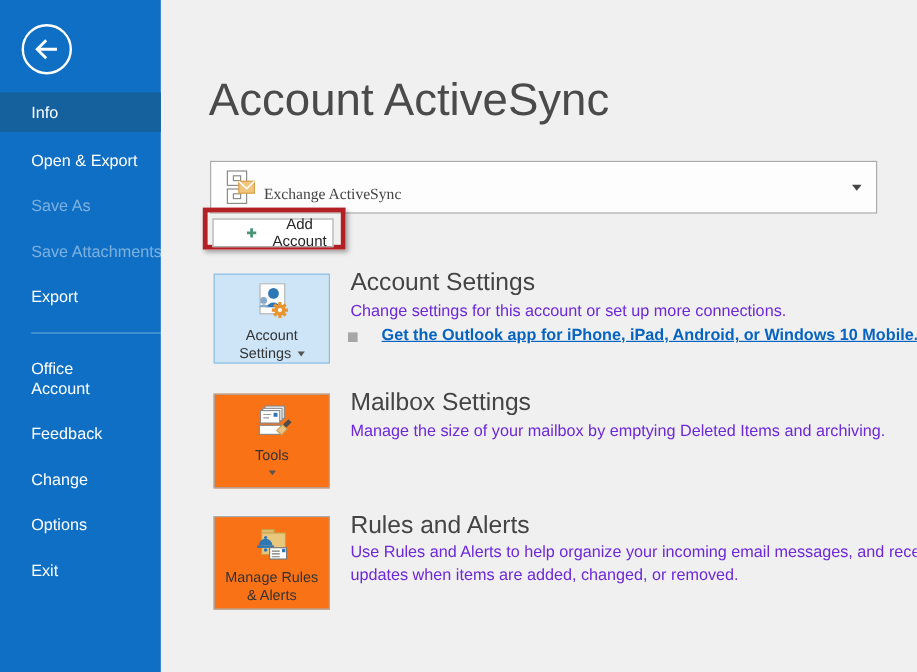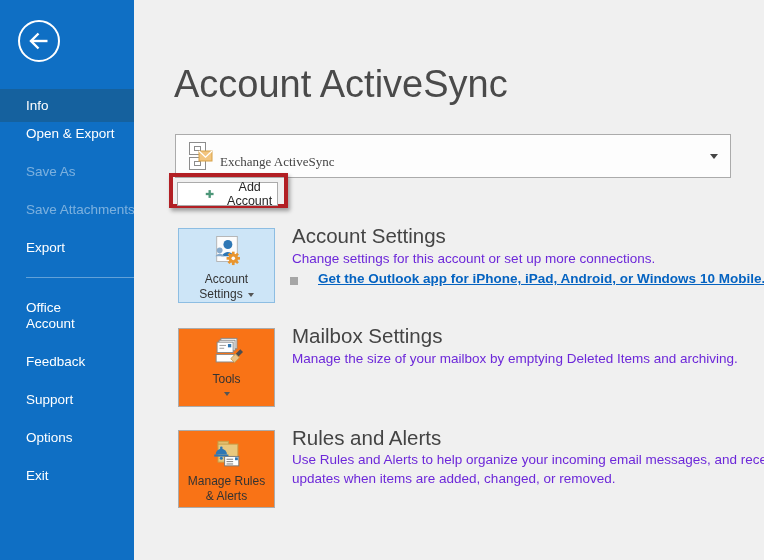--- a/index.html
+++ b/index.html
@@ -25,7 +25,7 @@
     display:flex; align-items:center; padding-left:26px;
     color:#FFFFFF; font-size:13.5px; white-space:nowrap; cursor:pointer;
   }
-  .nav-item.selected { background:#15619E; height:33px;margin-top:12px; }
+  .nav-item.selected { background:#15619E; height:33px; }
   .nav-item.disabled { color:rgba(255,255,255,0.45); cursor:default; }
   .nav-item.two-line { white-space:normal; width:96px; line-height:16px; height:48px; }
   .side-divider {

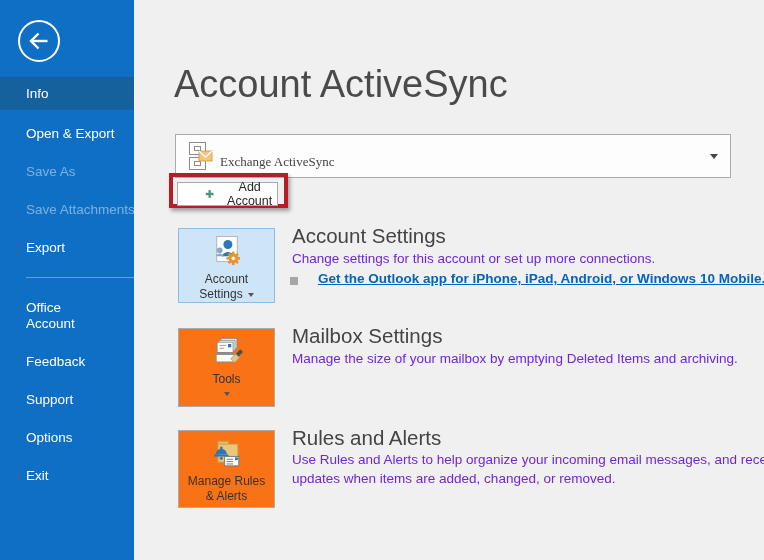--- a/index.html
+++ b/index.html
@@ -142,7 +142,7 @@
       <span>Office Account</span>
     </div>
     <div class="nav-item" style="top:382px">
-      <span>Support</span>
+      <span>Change</span>
     </div>
     <div class="nav-item" style="top:420px">
       <span>Options</span>

